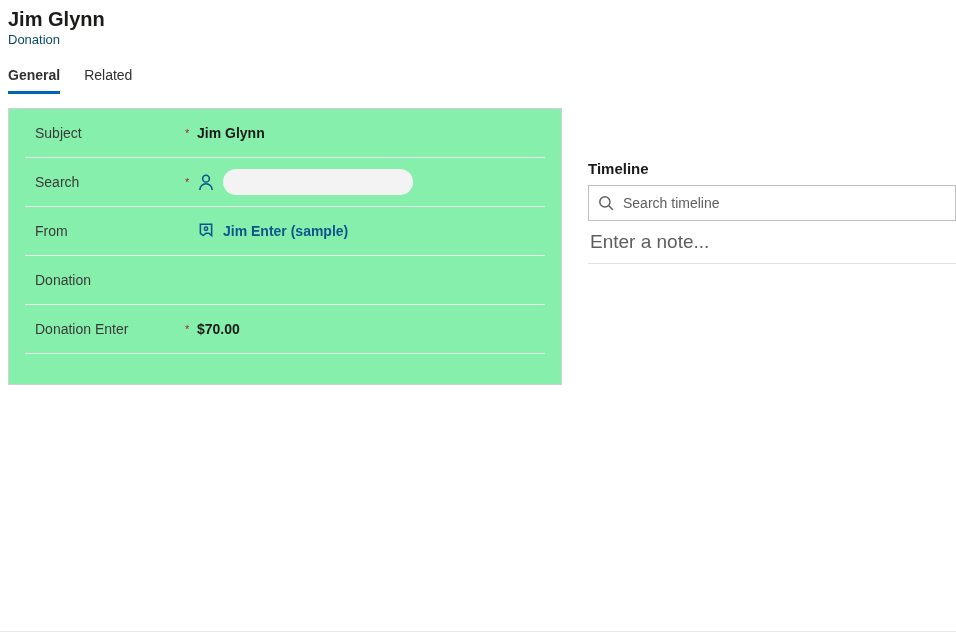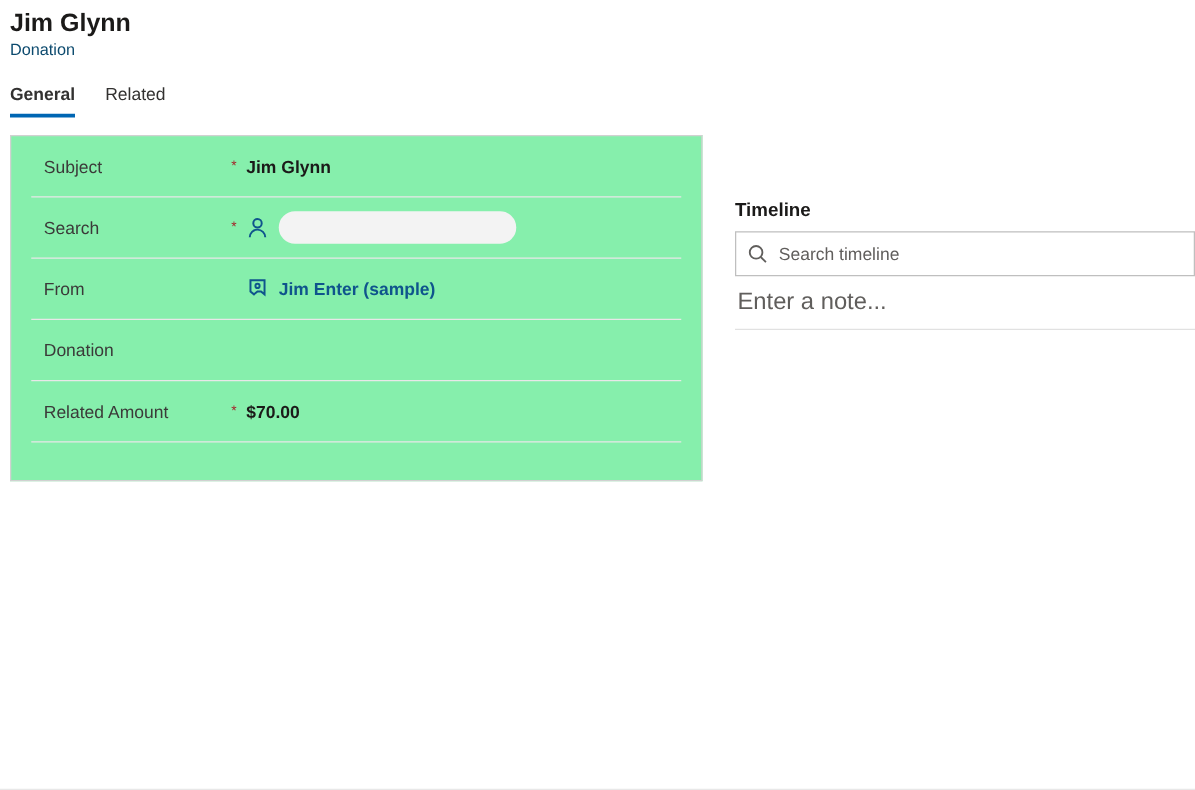--- a/index.html
+++ b/index.html
@@ -231,7 +231,7 @@
     </div>
 
     <div class="field-row">
-      <div class="field-label">Related Amount</div>
+      <div class="field-label">Donation Enter</div>
       <div class="field-required">*</div>
       <div class="field-value bold">$70.00</div>
     </div>

